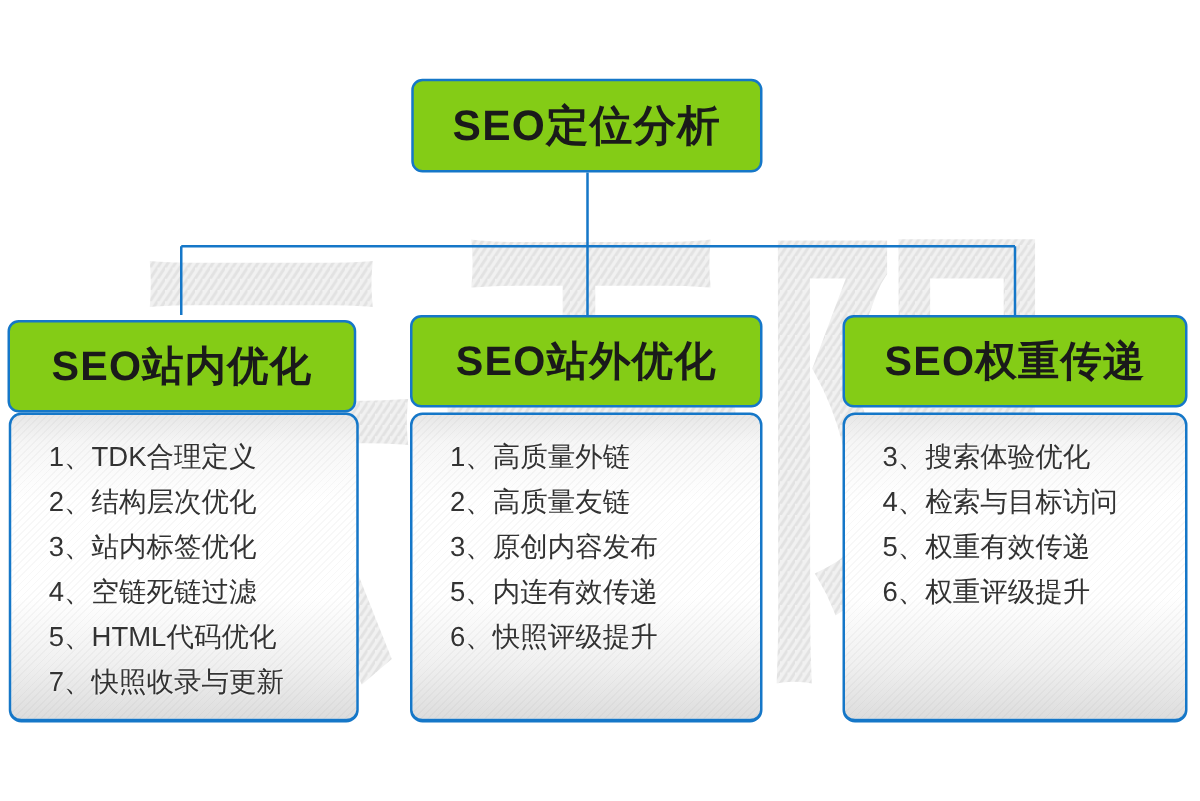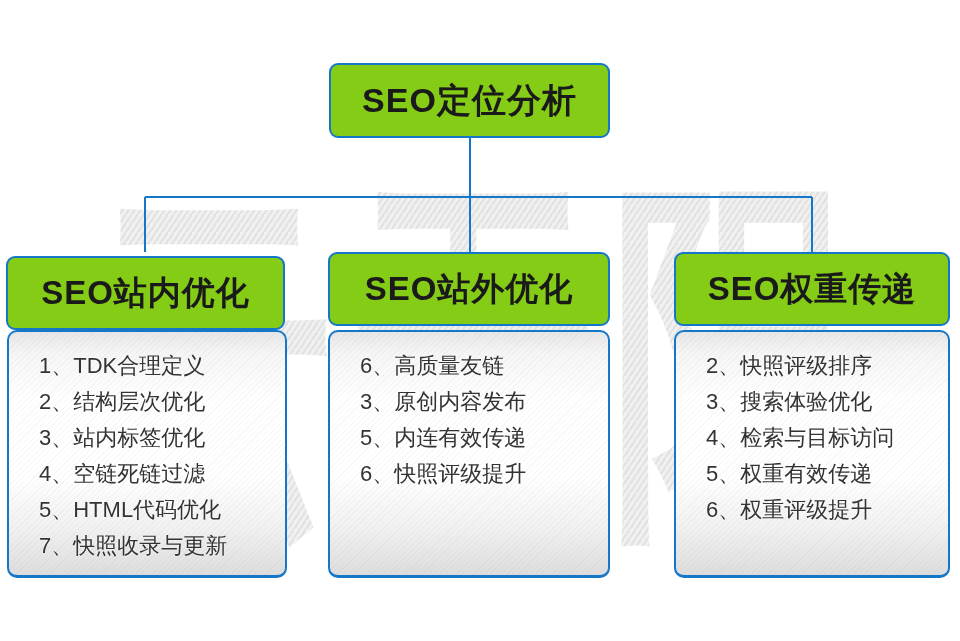--- a/index.html
+++ b/index.html
@@ -111,6 +111,7 @@
 </div>
 
 <div class="list l2">
+  <div class="li">1、高质量外链</div>
   <div class="li">6、高质量友链</div>
   <div class="li">3、原创内容发布</div>
   <div class="li">5、内连有效传递</div>

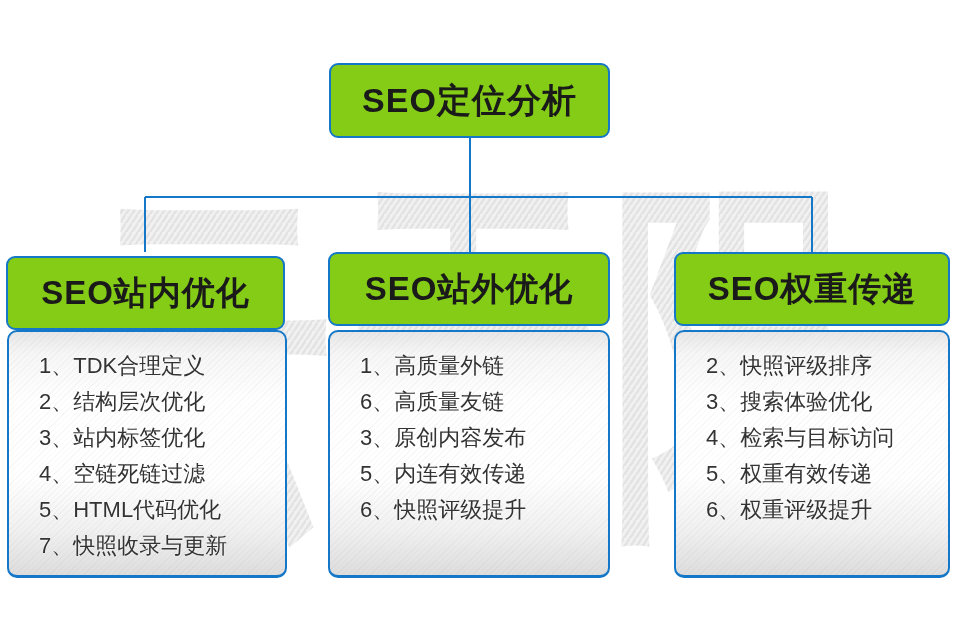--- a/index.html
+++ b/index.html
@@ -119,7 +119,6 @@
 </div>
 
 <div class="list l3">
-  <div class="li">2、快照评级排序</div>
   <div class="li">3、搜索体验优化</div>
   <div class="li">4、检索与目标访问</div>
   <div class="li">5、权重有效传递</div>

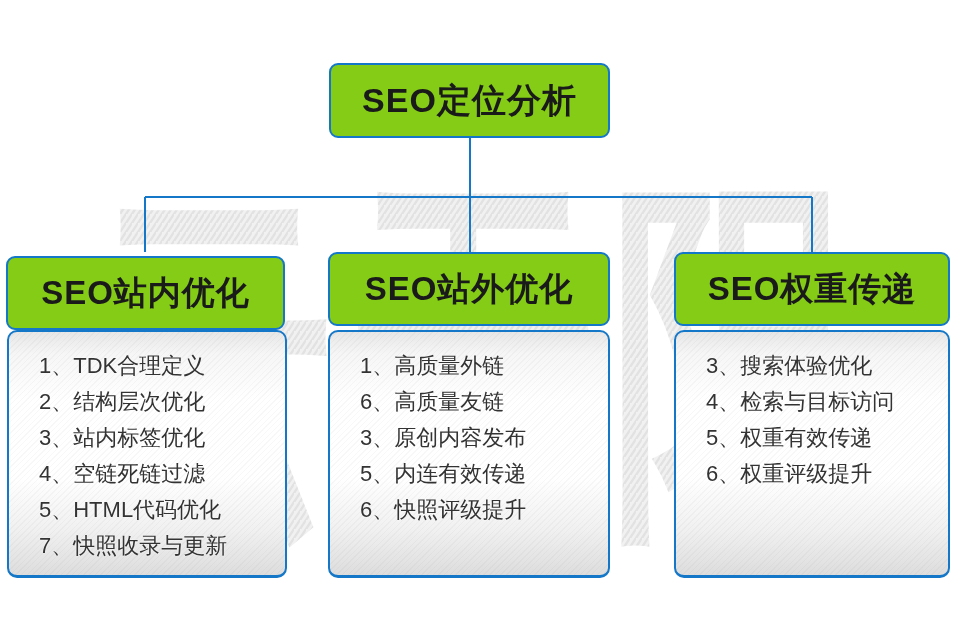--- a/index.html
+++ b/index.html
@@ -112,7 +112,7 @@
 
 <div class="list l2">
   <div class="li">1、高质量外链</div>
-  <div class="li">6、高质量友链</div>
+  <div class="li">2、高质量友链</div>
   <div class="li">3、原创内容发布</div>
   <div class="li">5、内连有效传递</div>
   <div class="li">6、快照评级提升</div>

